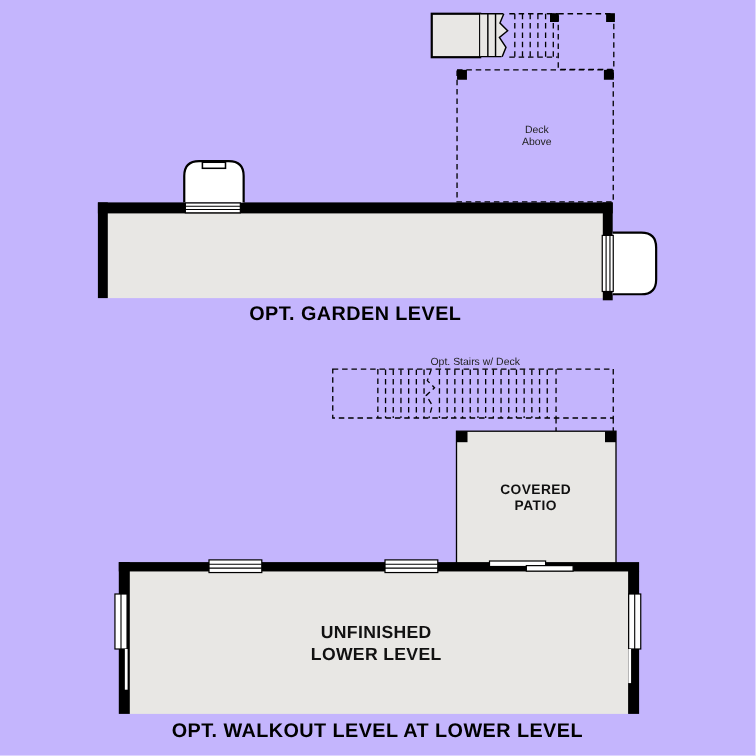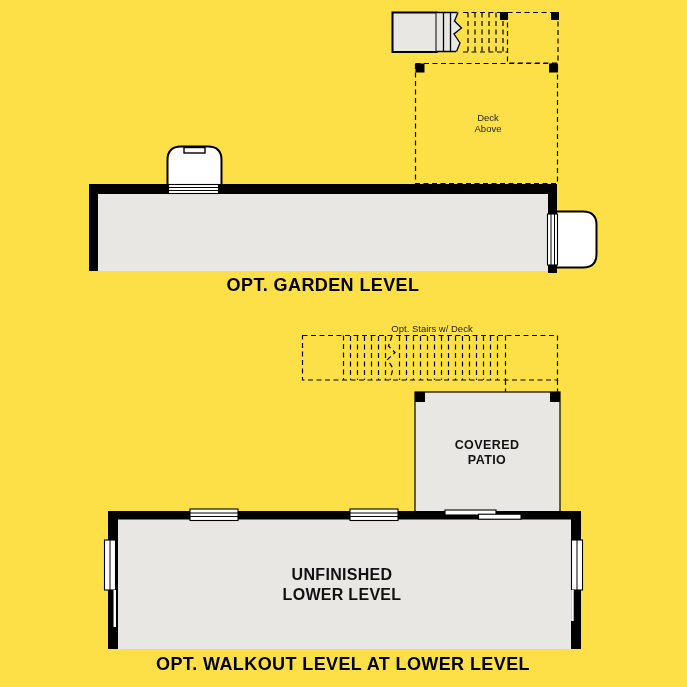--- a/index.html
+++ b/index.html
@@ -3,7 +3,7 @@
 <meta charset="utf-8">
 <style>
   html,body{margin:0;padding:0;background:#fff;}
-  .canvas{position:relative;width:687px;height:687px;background:#fde047;overflow:hidden;}
+  .canvas{position:relative;width:687px;height:687px;background:#c4b5fd;overflow:hidden;}
   .canvas svg{position:absolute;left:0;top:0;}
   .ln{stroke:#000;stroke-width:1.3;fill:none;}
   .thin{stroke:#000;stroke-width:1;fill:none;}

